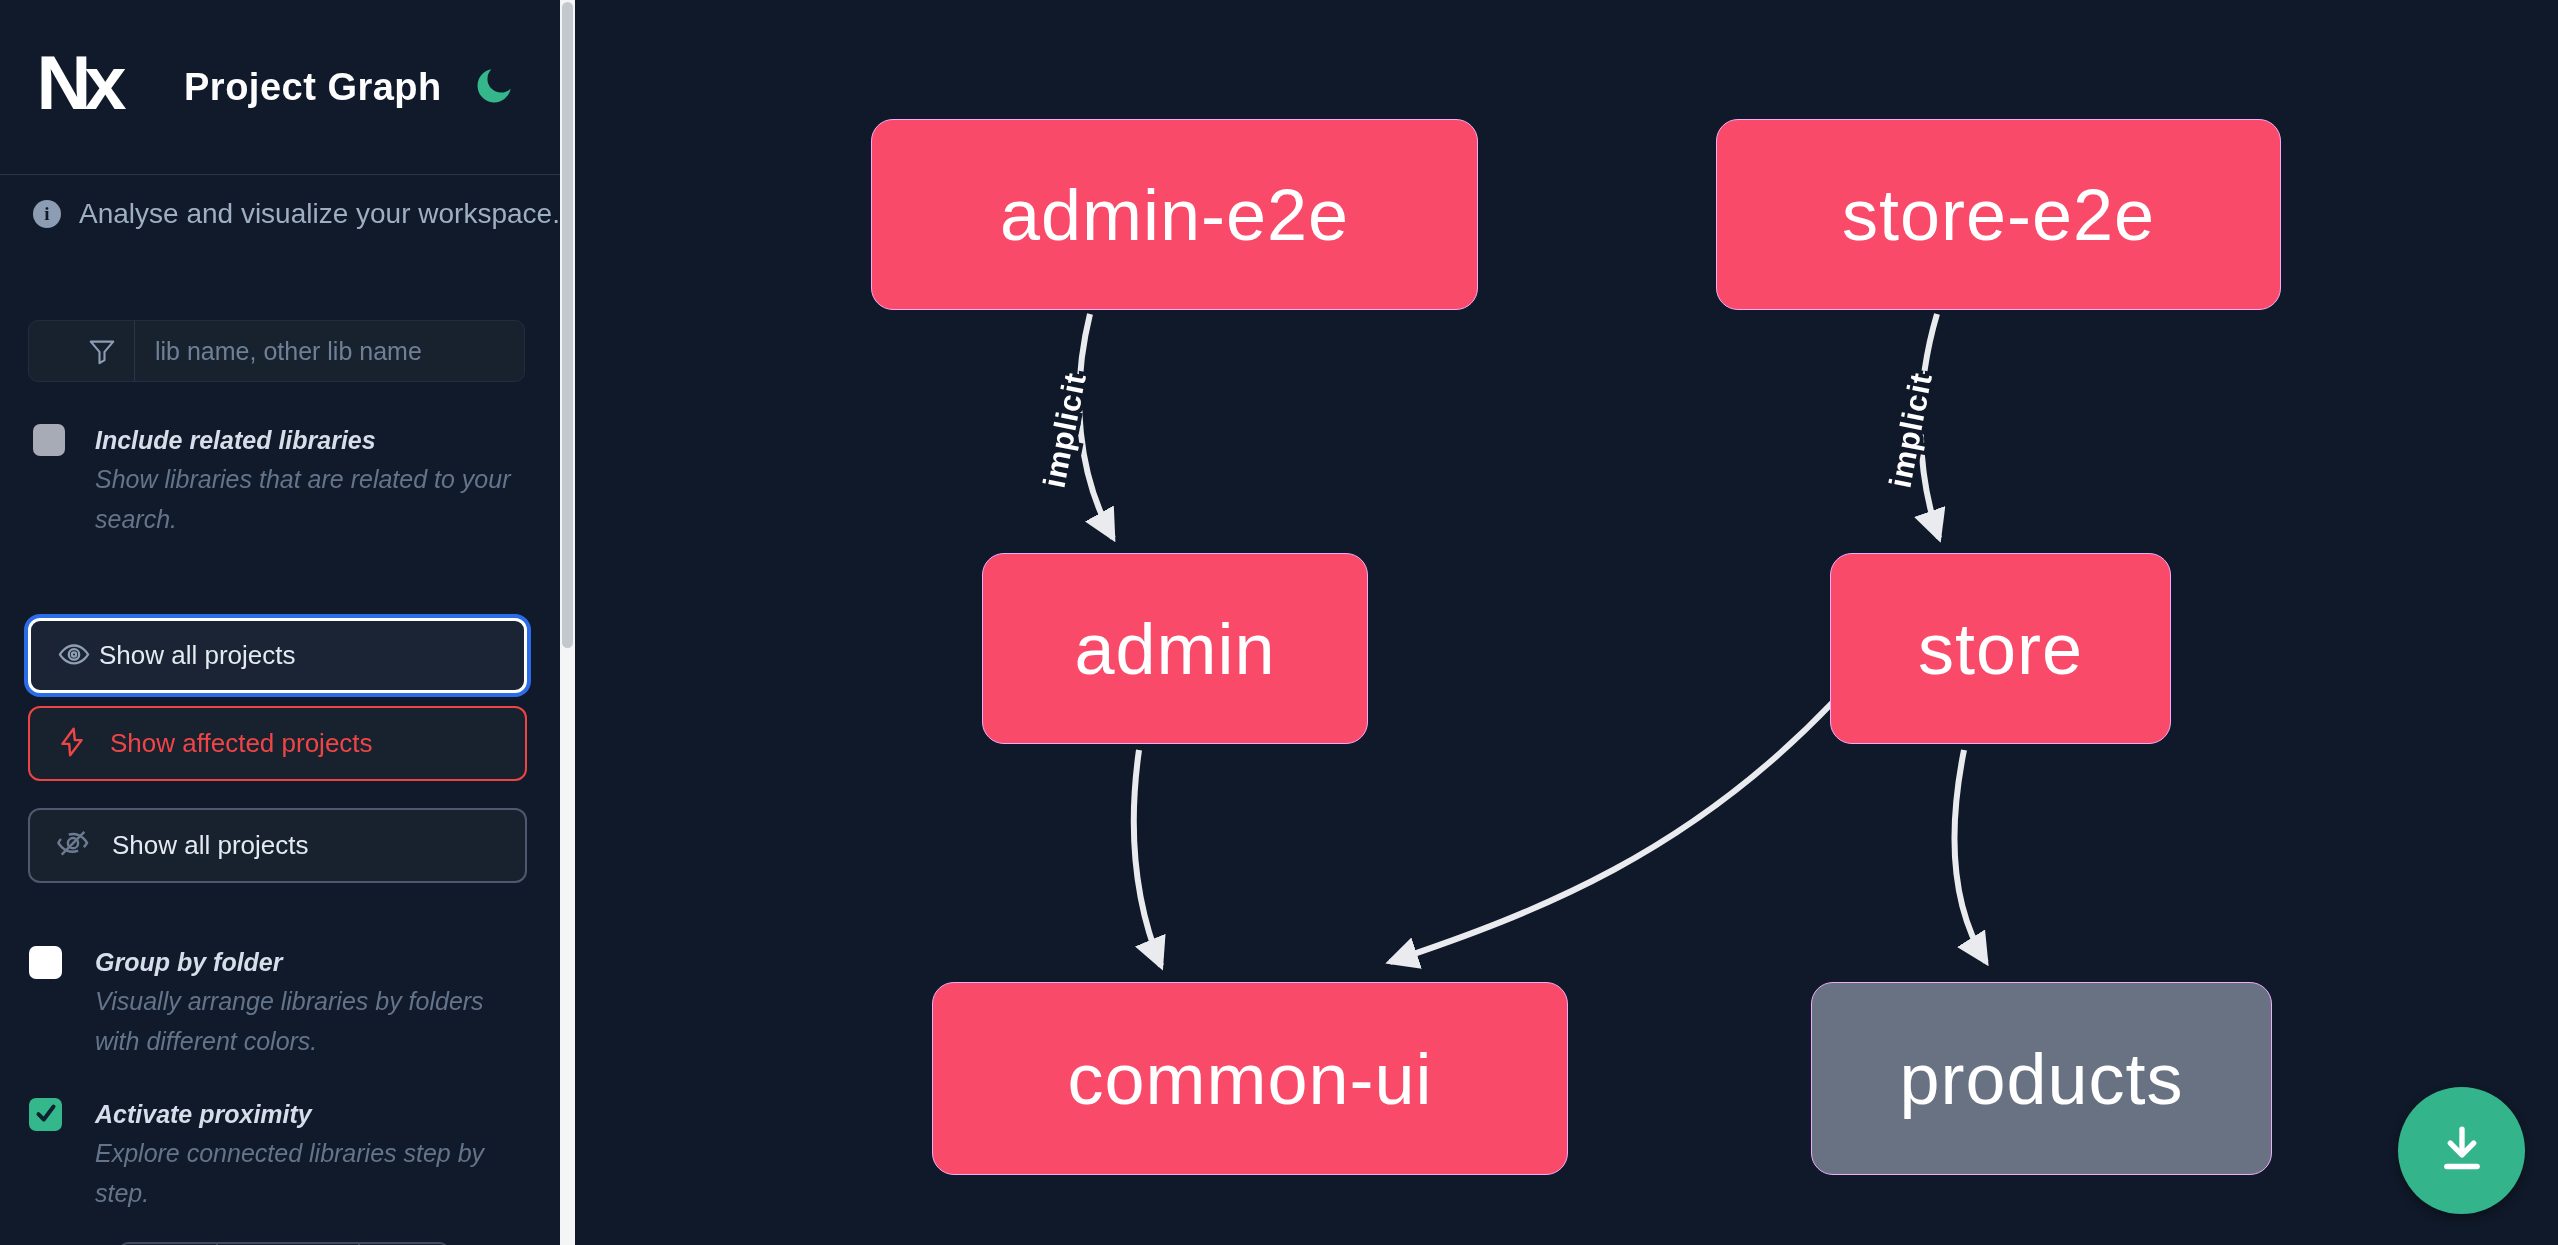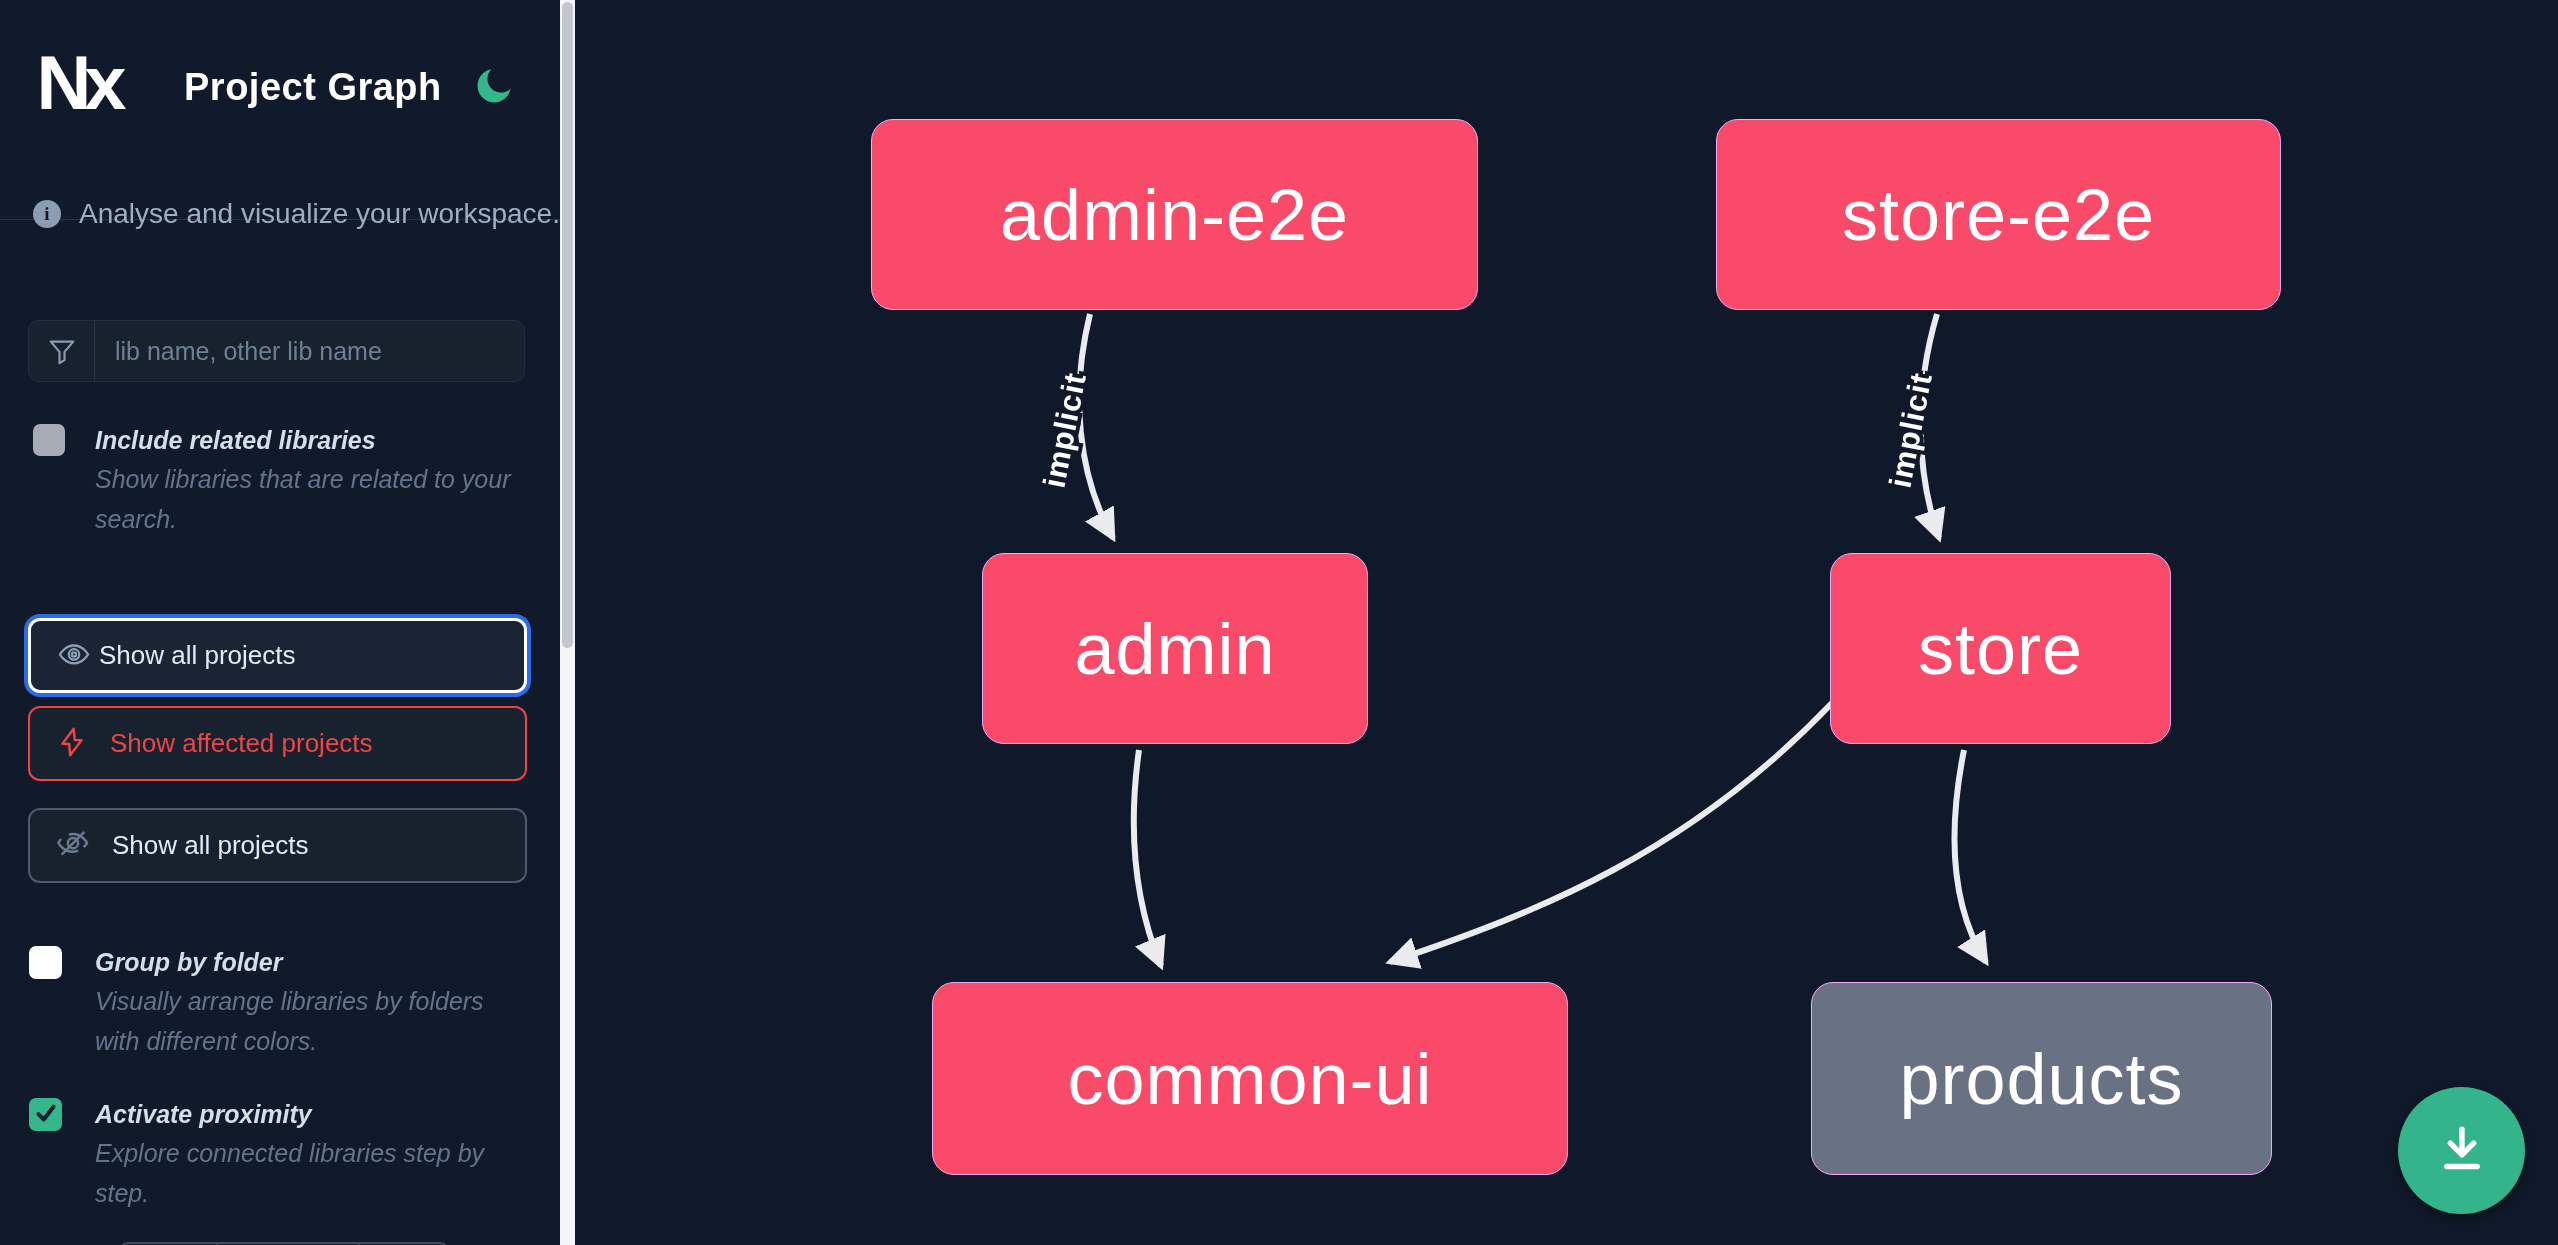--- a/index.html
+++ b/index.html
@@ -8,7 +8,7 @@
 
   
   .sidebar { position:absolute; left:0; top:0; width:560px; height:1245px; background:#111a2b; }
-  .sb-header { position:absolute; left:0; top:0; width:560px; height:220px; border-bottom:1px solid #2a3447; }
+  .sb-header { position:absolute; left:0; top:0; width:560px; height:175px; border-bottom:1px solid #2a3447; }
   .nx-logo { position:absolute; left:28px; top:32px; width:100px; height:100px; display:flex; align-items:center; justify-content:center;
              color:#fff; font-size:76px; font-weight:800; letter-spacing:-7px; font-style:normal; }
   .app-title { position:absolute; left:184px; top:66px; font-size:38px; font-weight:700; color:#fdfdfe; letter-spacing:.5px; }

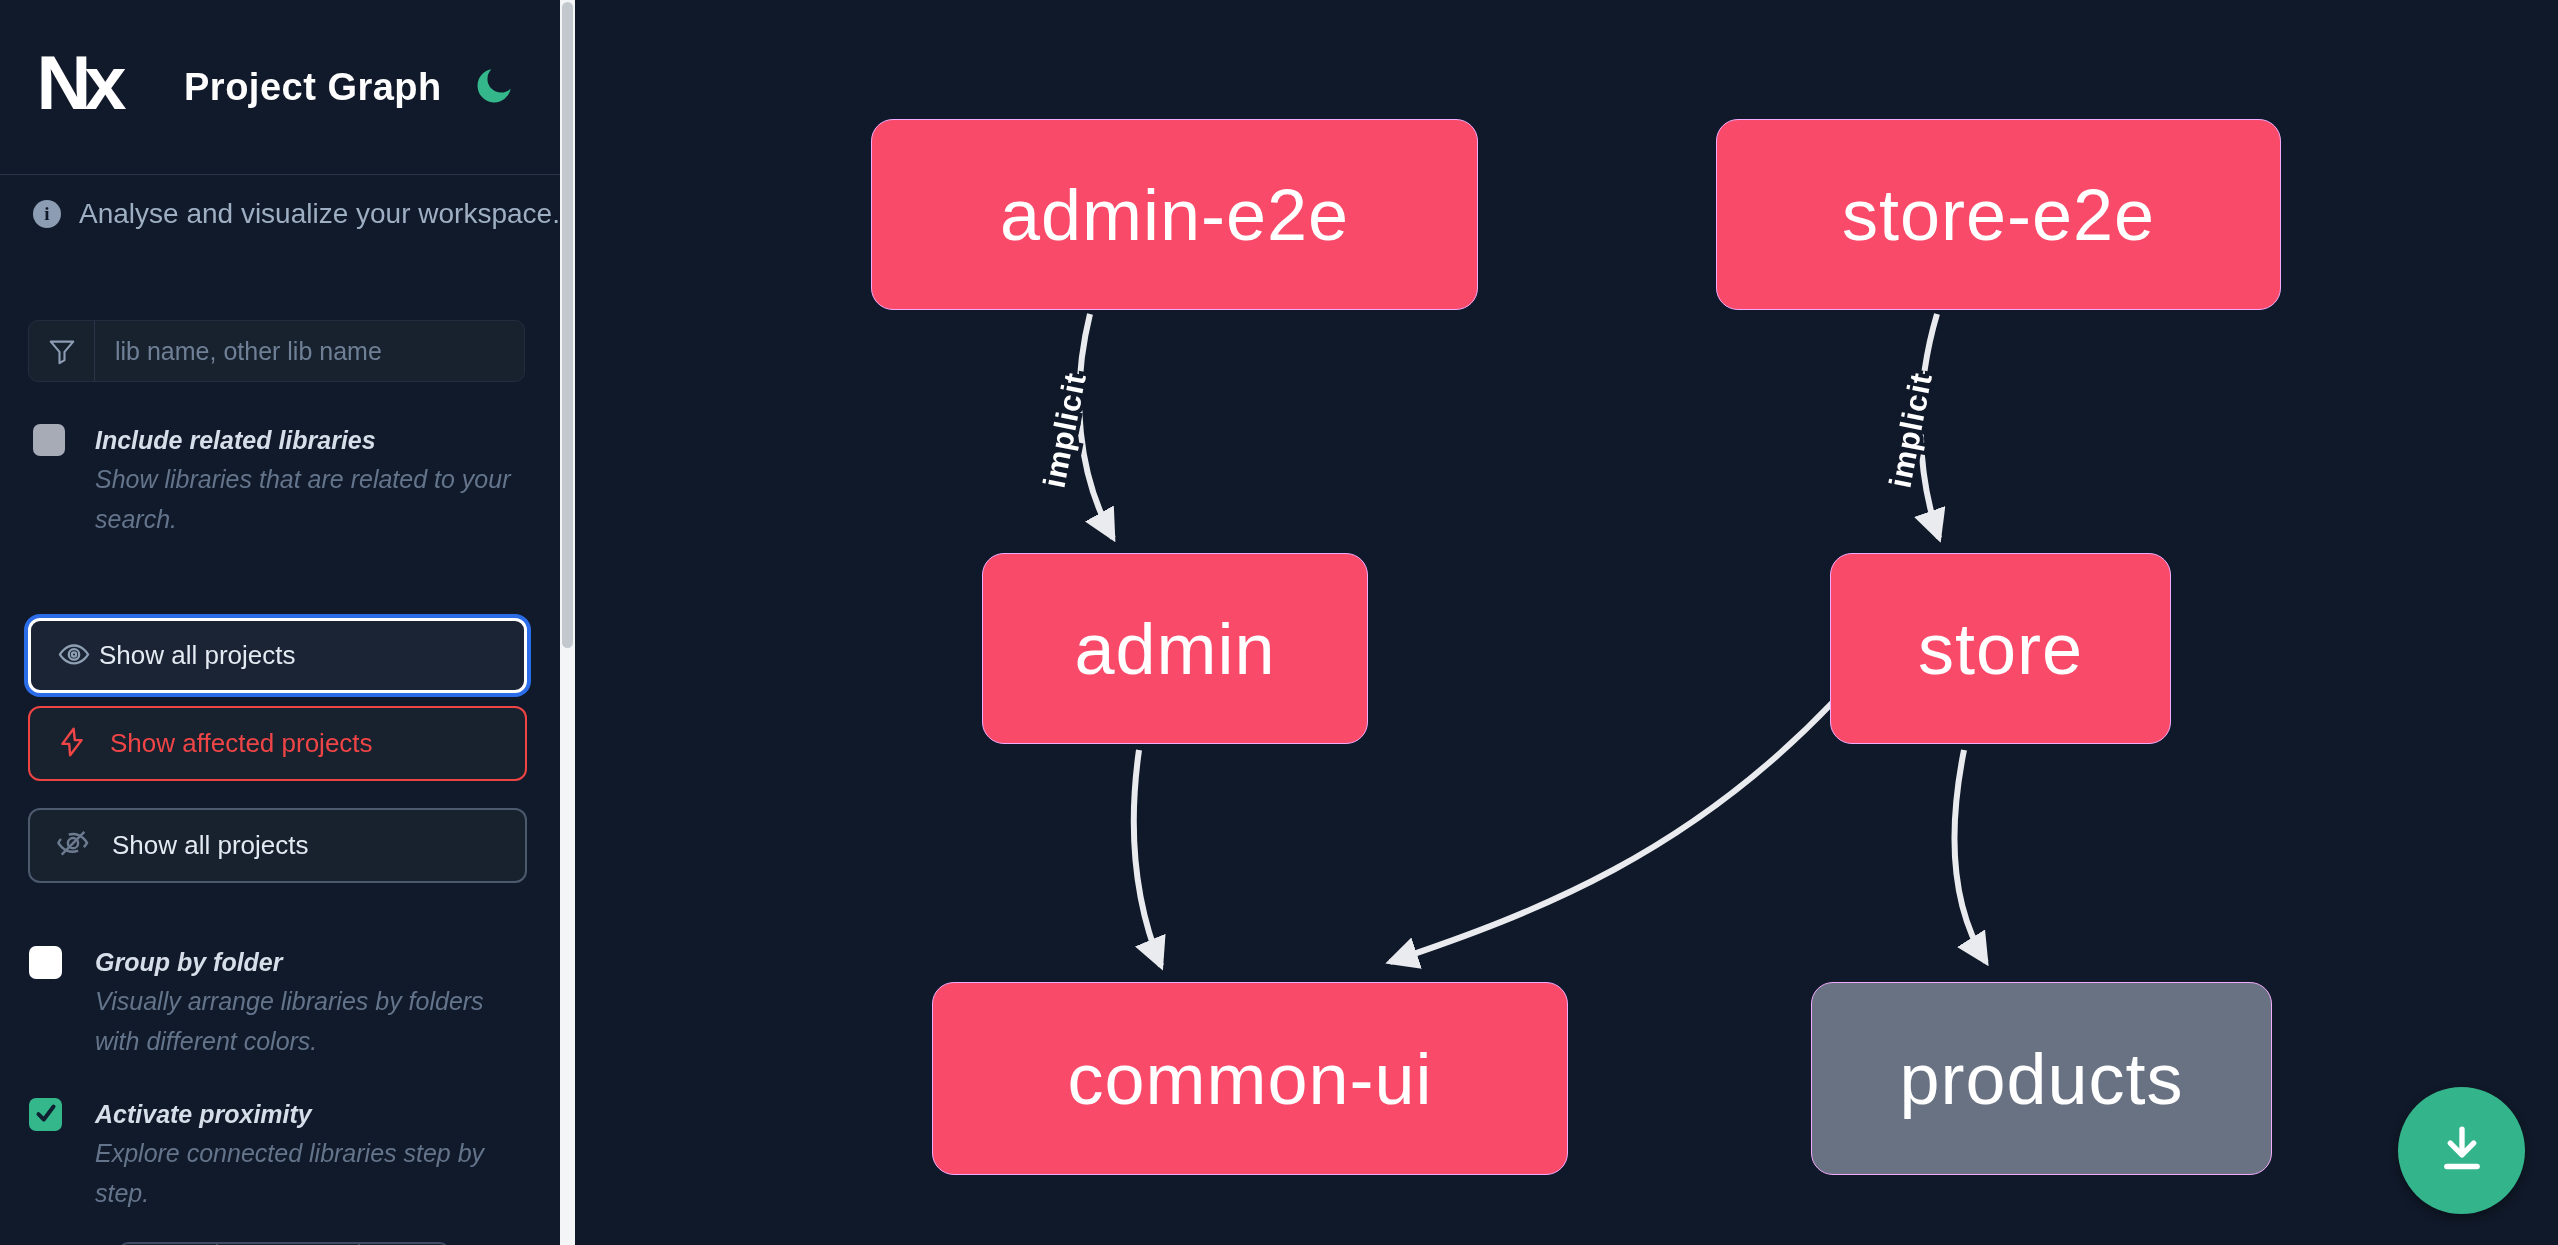--- a/index.html
+++ b/index.html
@@ -20,7 +20,7 @@
   .tagline { font-size:28px; color:#9fafc3; }
 
   .search-box { position:absolute; left:28px; top:320px; width:497px; height:62px; background:#18222f; border:1px solid #222d3f;
-                border-radius:10px; display:flex; align-items:stretch; overflow:hidden; }
+                border-radius:10px; display:flex; align-items:stretch; overflow:hidden;padding-left:40px; }
   .search-icon-cell { width:66px; display:flex; align-items:center; justify-content:center; border-right:1px solid #2a3547; flex:0 0 auto; }
   .search-box input { flex:1; background:transparent; border:none; outline:none; color:#d6dee9; font-size:25px; padding:0 20px;
                       font-family:"Liberation Sans", sans-serif; }

